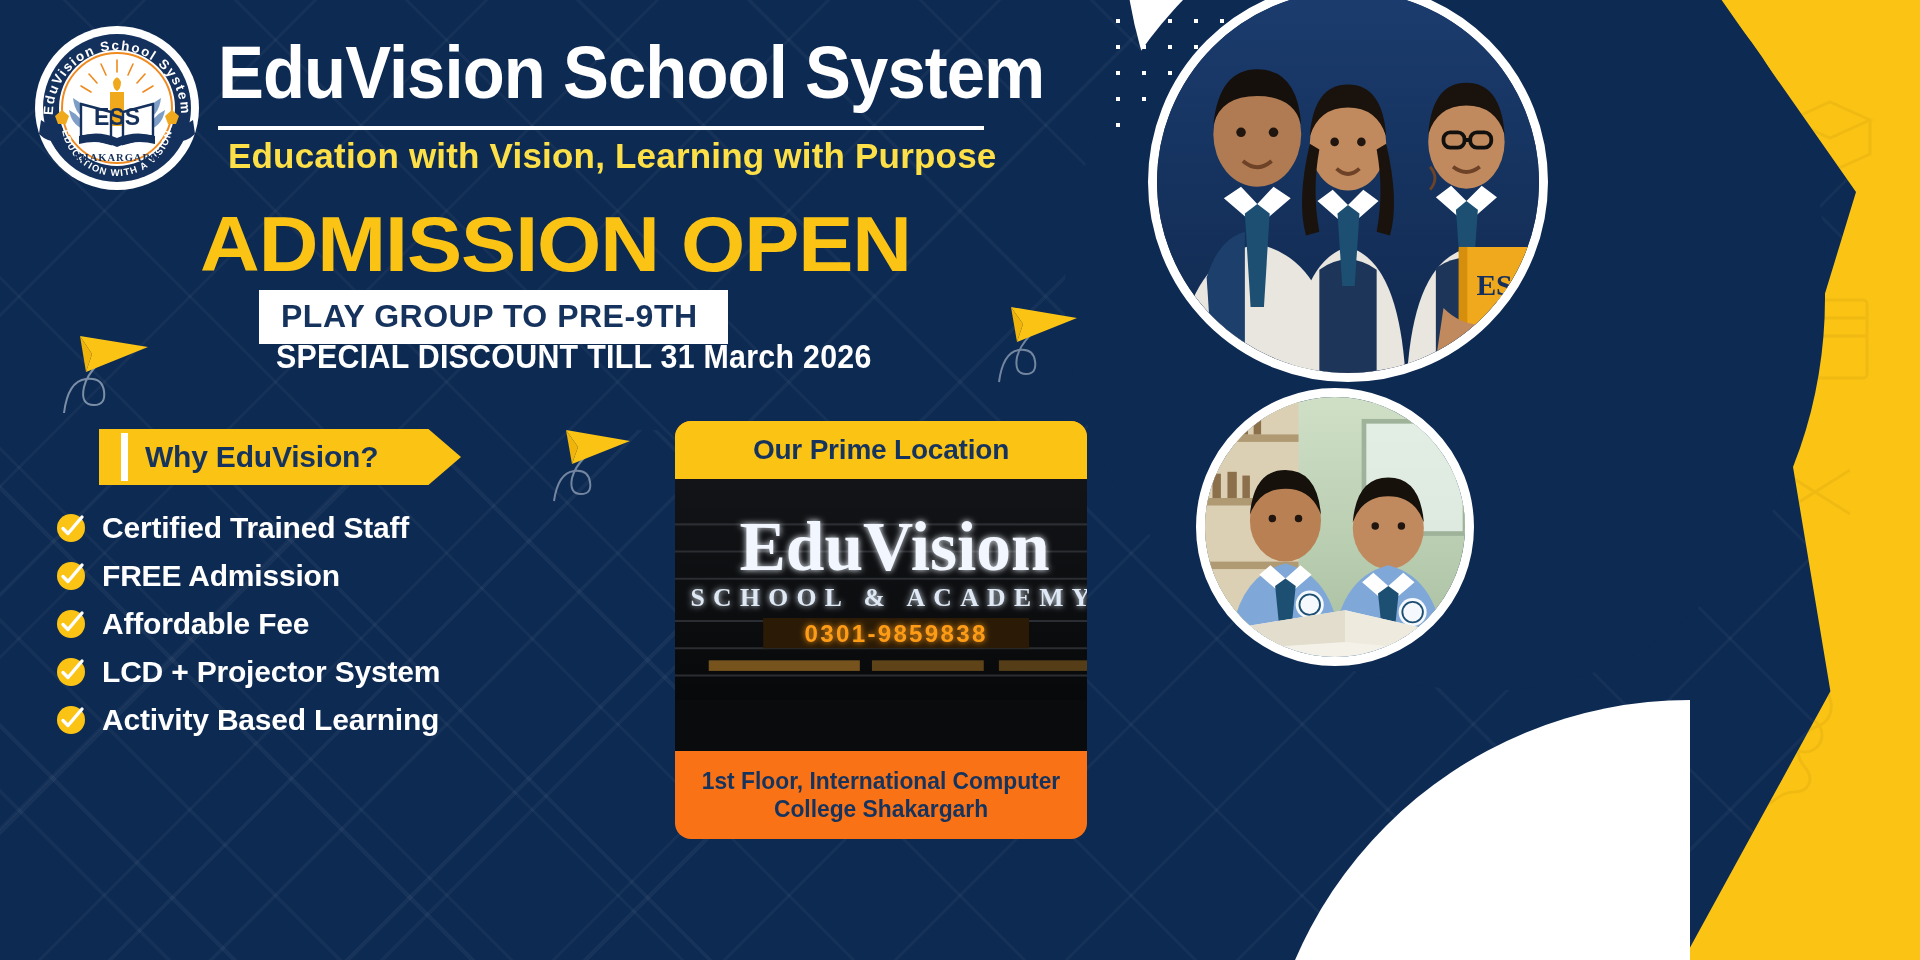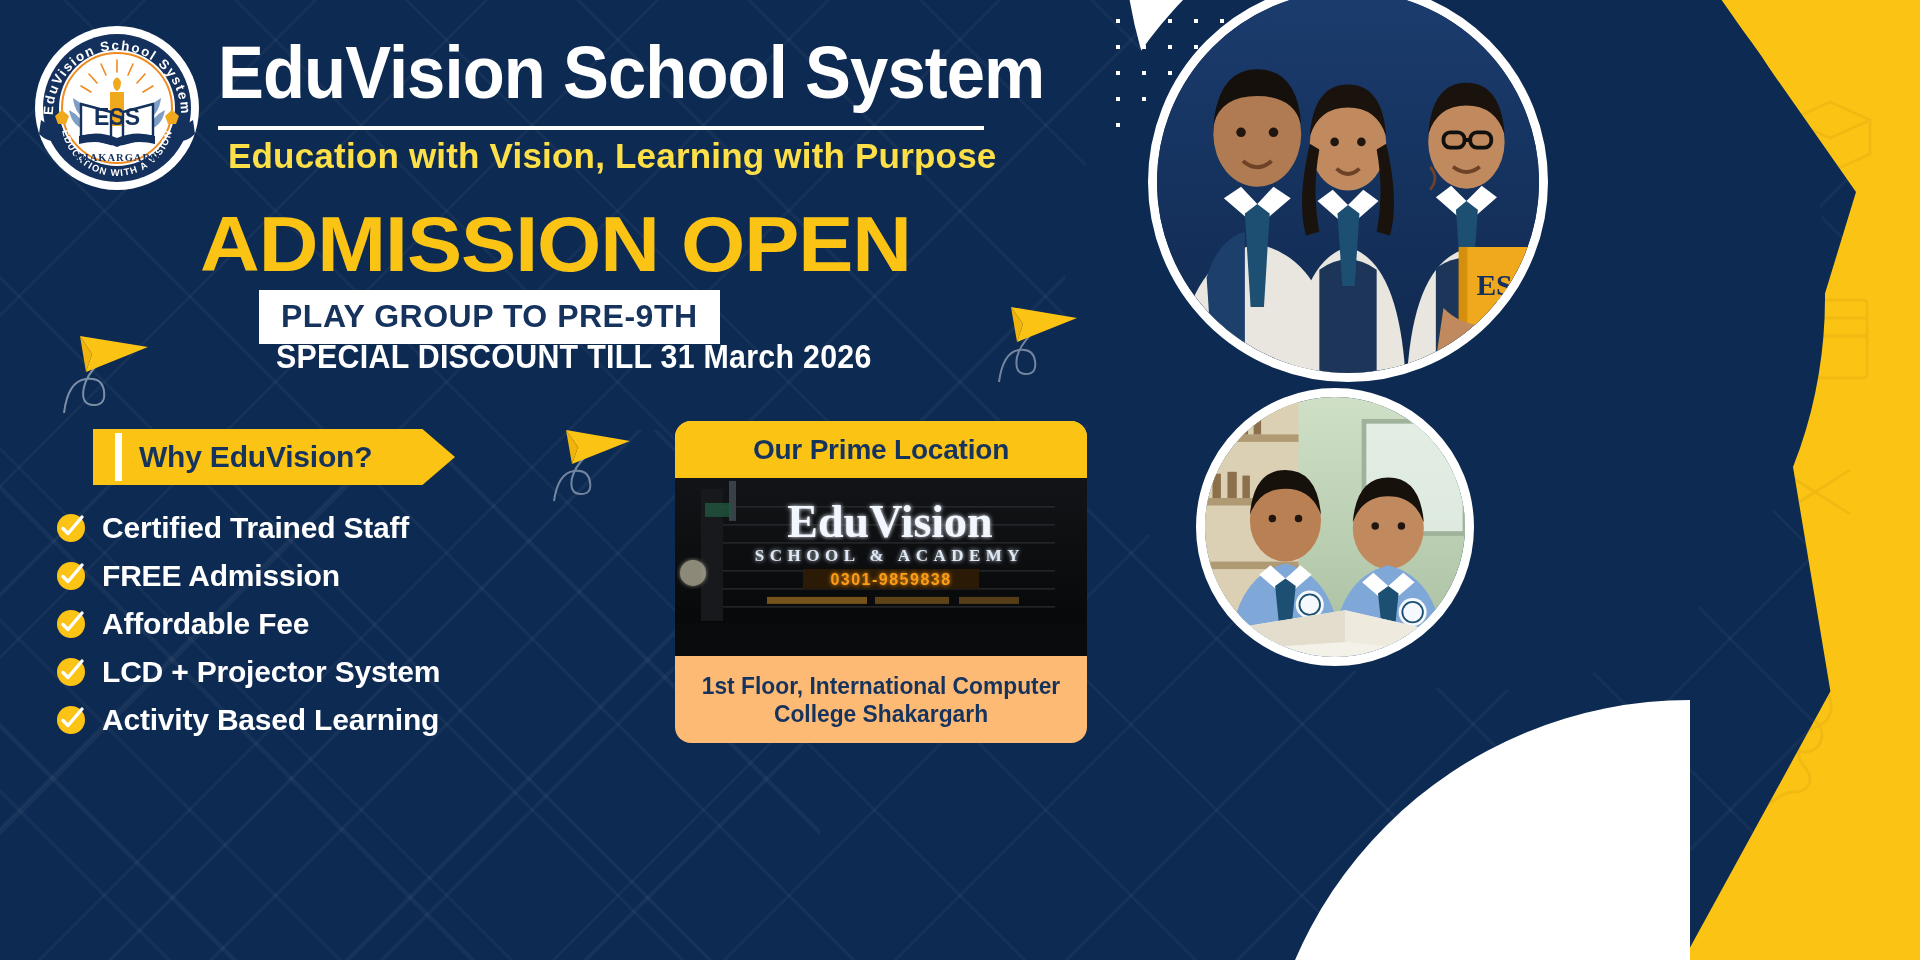--- a/index.html
+++ b/index.html
@@ -105,7 +105,7 @@
     position:absolute; left:259px; top:290px;
     background:#ffffff; color:#16335e;
     font-size:32px; font-weight:800; line-height:1;
-    padding:10px 22px 12px 22px;
+    padding:10px 30px 12px 22px;
     letter-spacing:.5px; white-space:nowrap;
   }
   .discount {

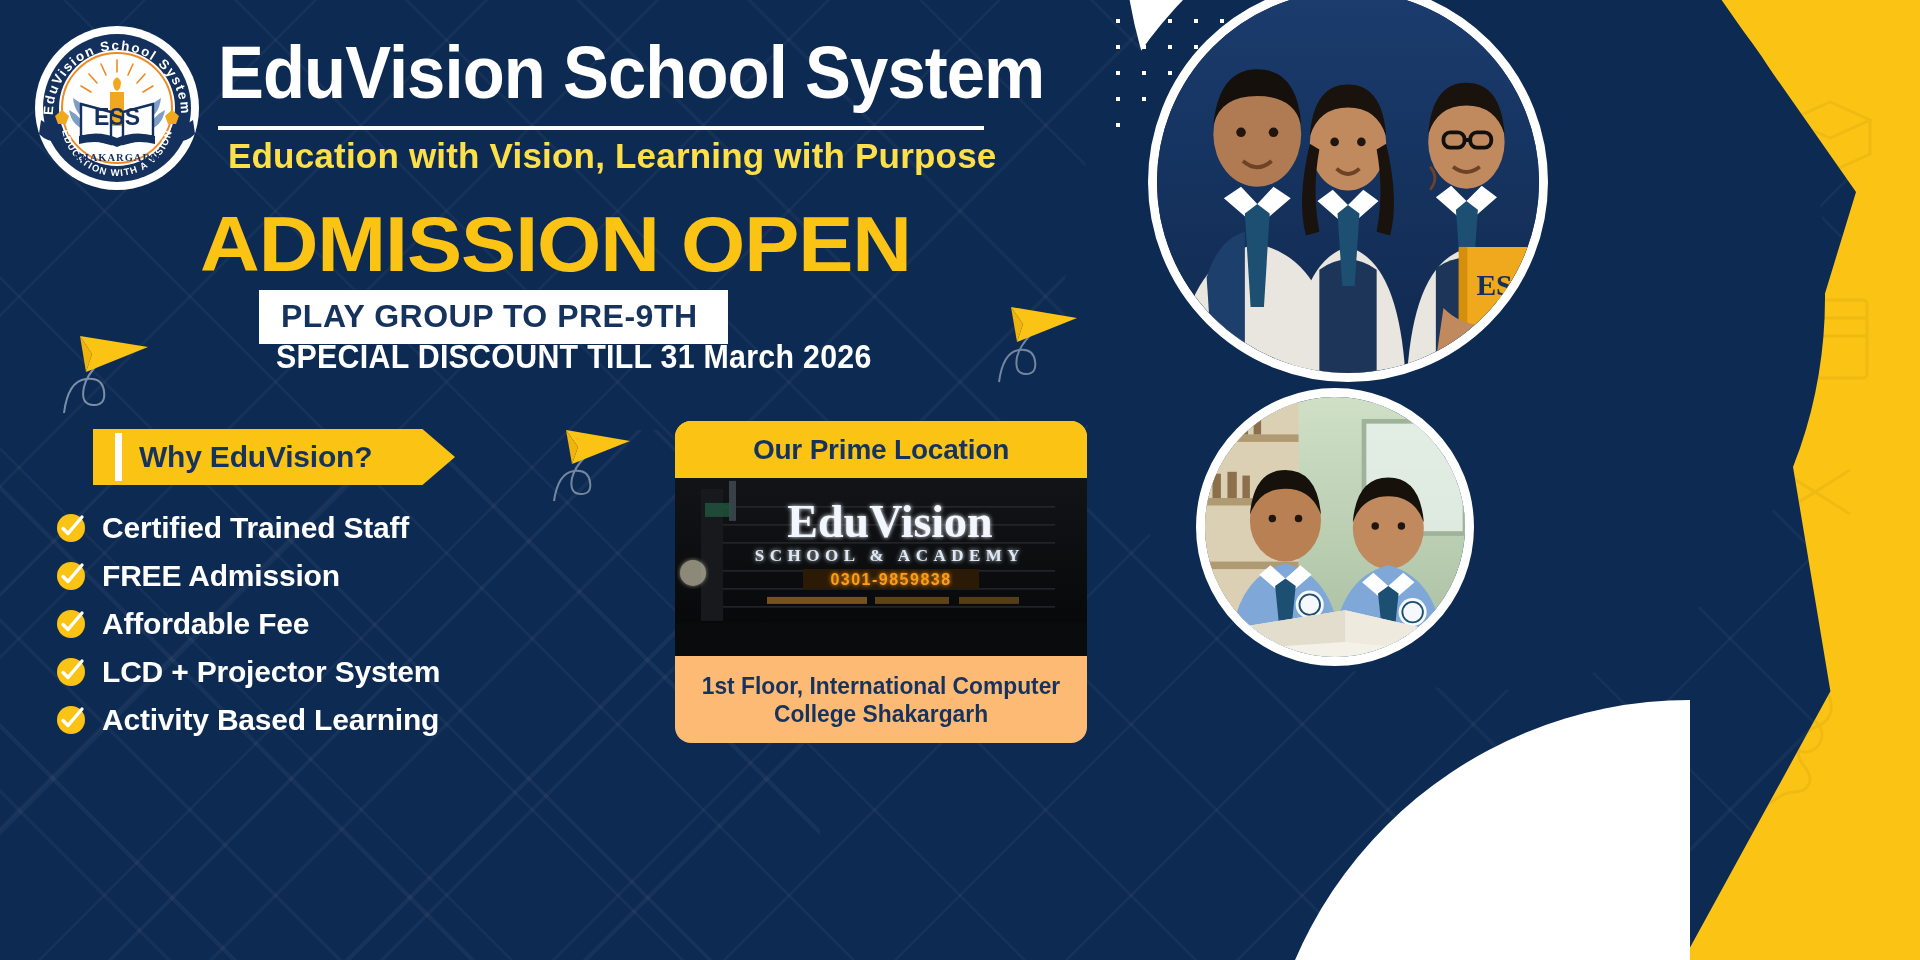--- a/index.html
+++ b/index.html
@@ -115,7 +115,7 @@
     transform:scaleX(.92); transform-origin:left center;
   }
   
-  .why-wrap { position:absolute; left:62px; top:429px; height:48px;padding-left:31px; }
+  .why-wrap { position:absolute; left:68px; top:429px; height:48px;padding-left:31px; }
   .why-ribbon {
     position:relative; height:56px; width:362px;
     background:#fbc415;

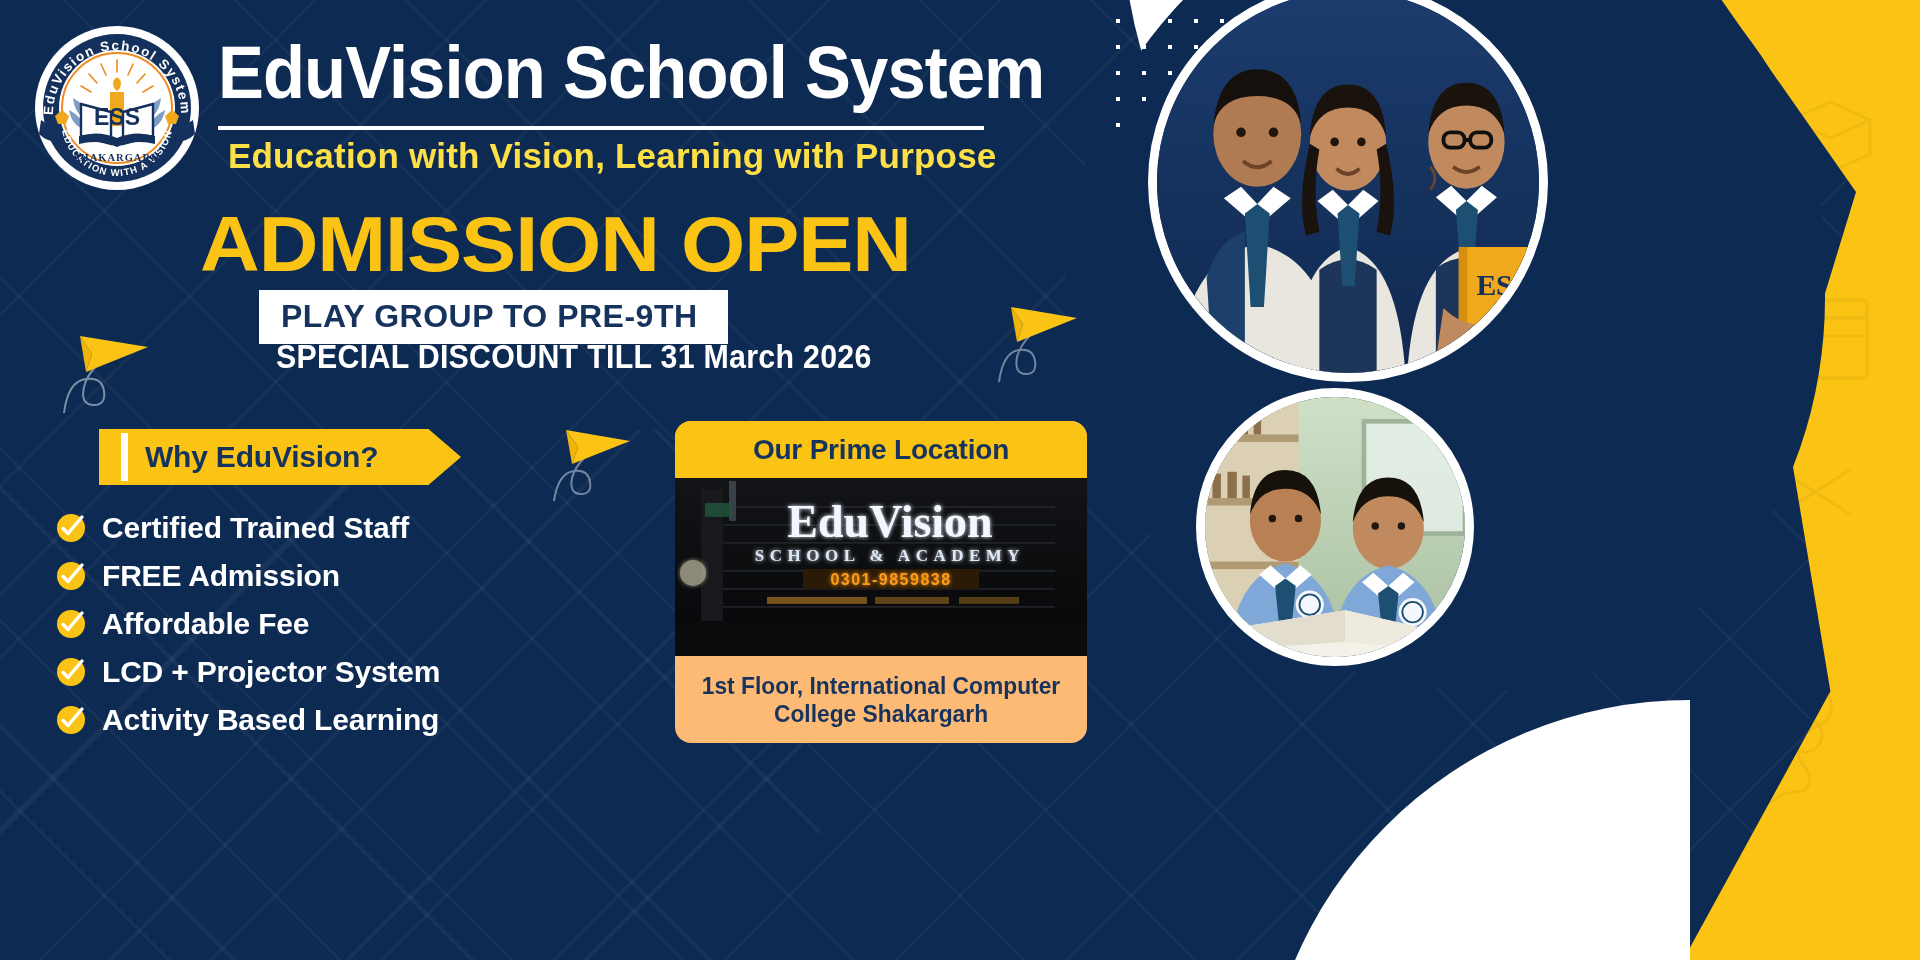--- a/index.html
+++ b/index.html
@@ -143,8 +143,8 @@
   }
   
   .loc-card {
-    position:absolute; left:675px; top:421px; width:412px; height:322px;
-    background:#fdba74; border-radius:16px; overflow:hidden;
+    position:absolute; left:675px; top:421px; width:412px; height:418px;
+    background:#f97316; border-radius:16px; overflow:hidden;
     display:flex; flex-direction:column;justify-content:flex-end;
   }
   .loc-head {

